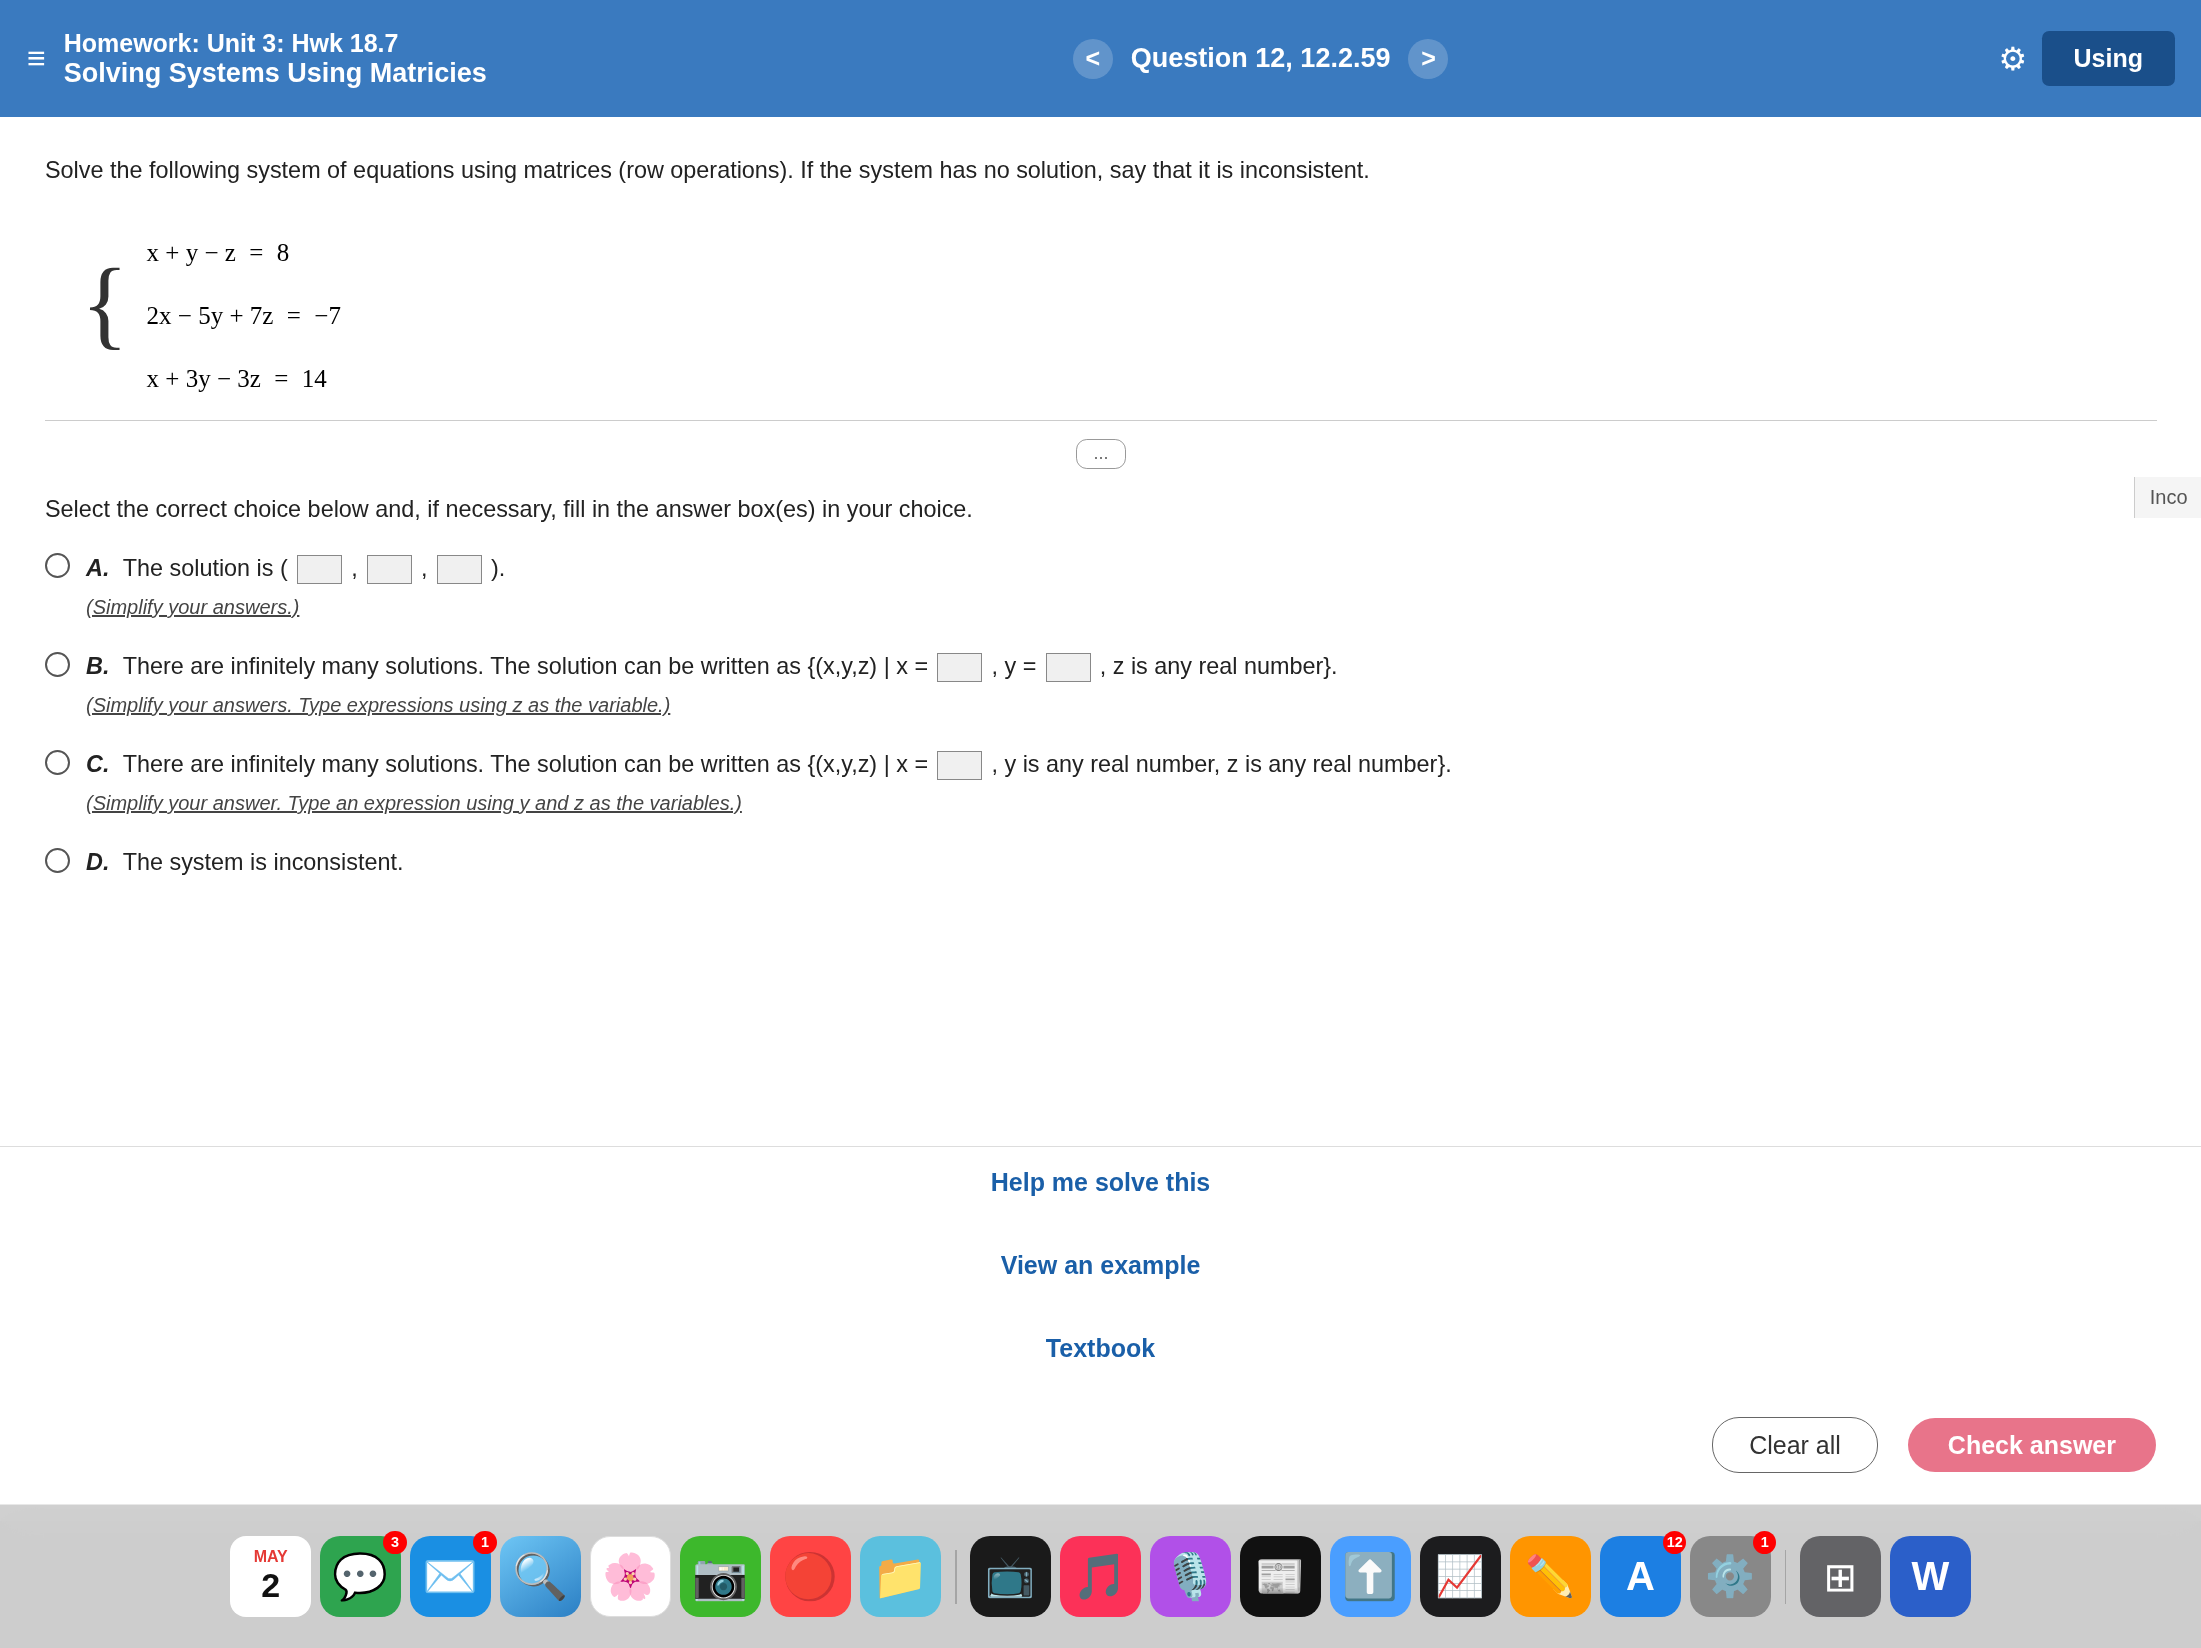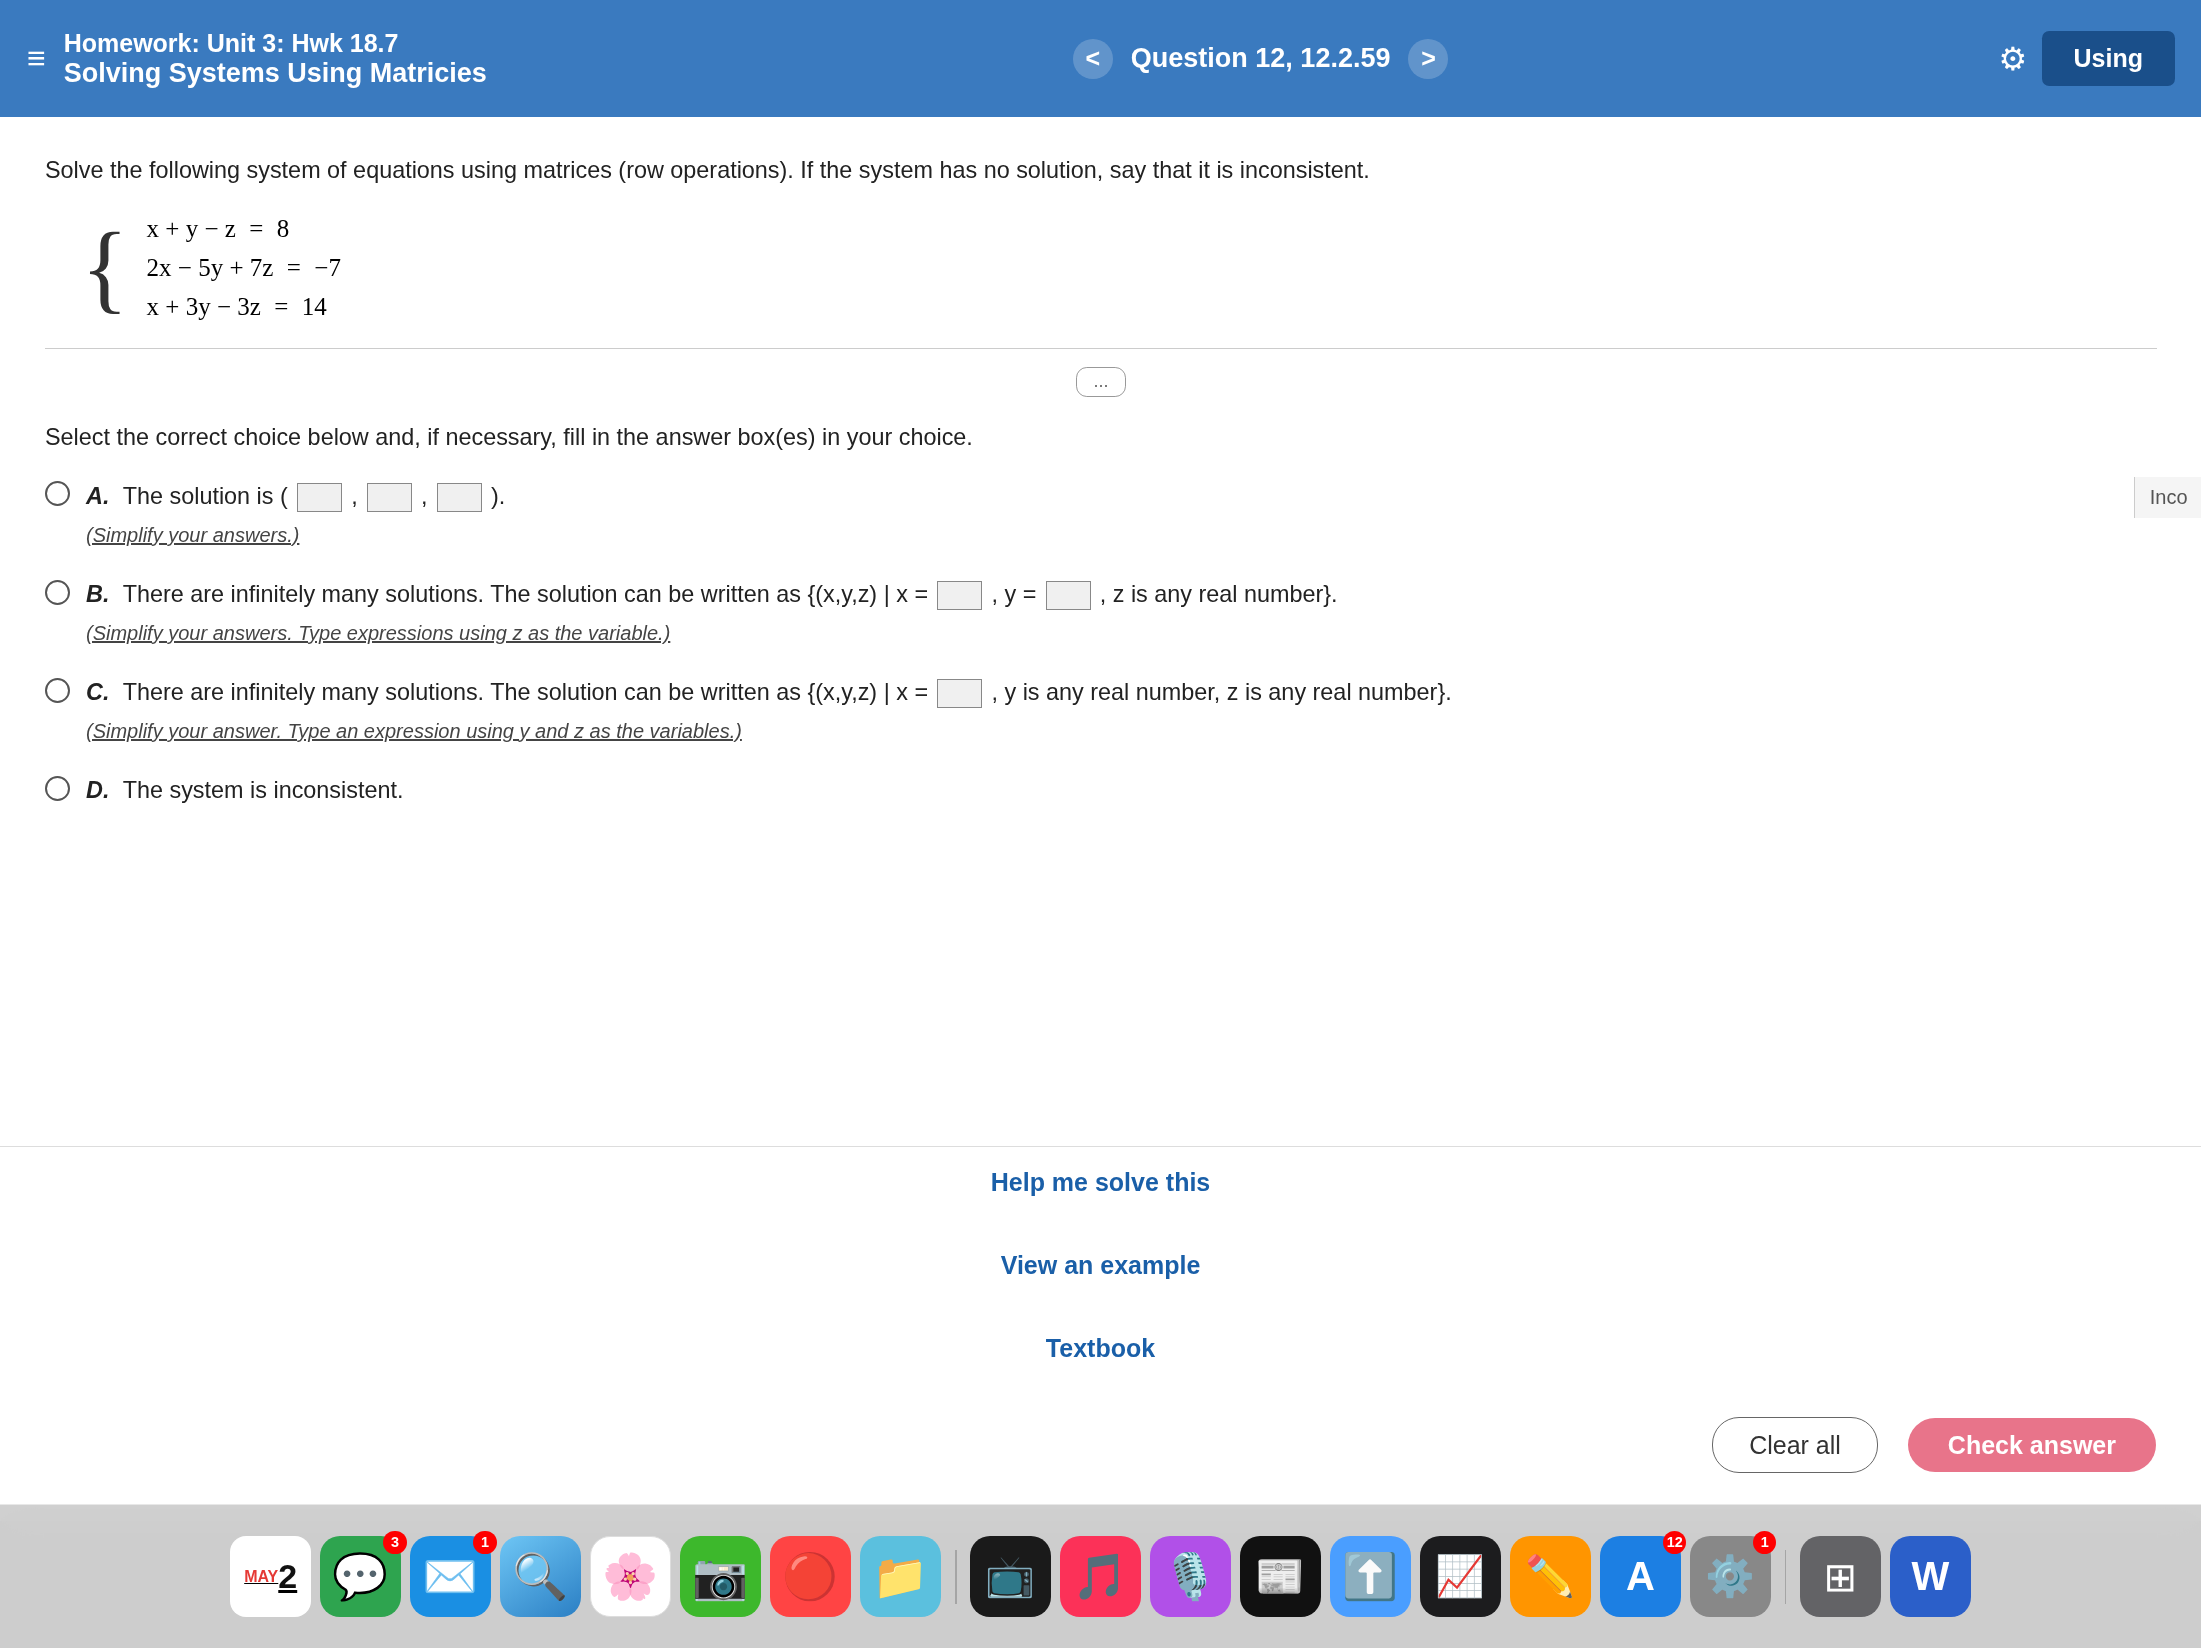--- a/index.html
+++ b/index.html
@@ -127,6 +127,7 @@
       align-items: center;
       gap: 7.2px;
       font-size: 25px;
+      margin-top: 24px;
     }
 
     

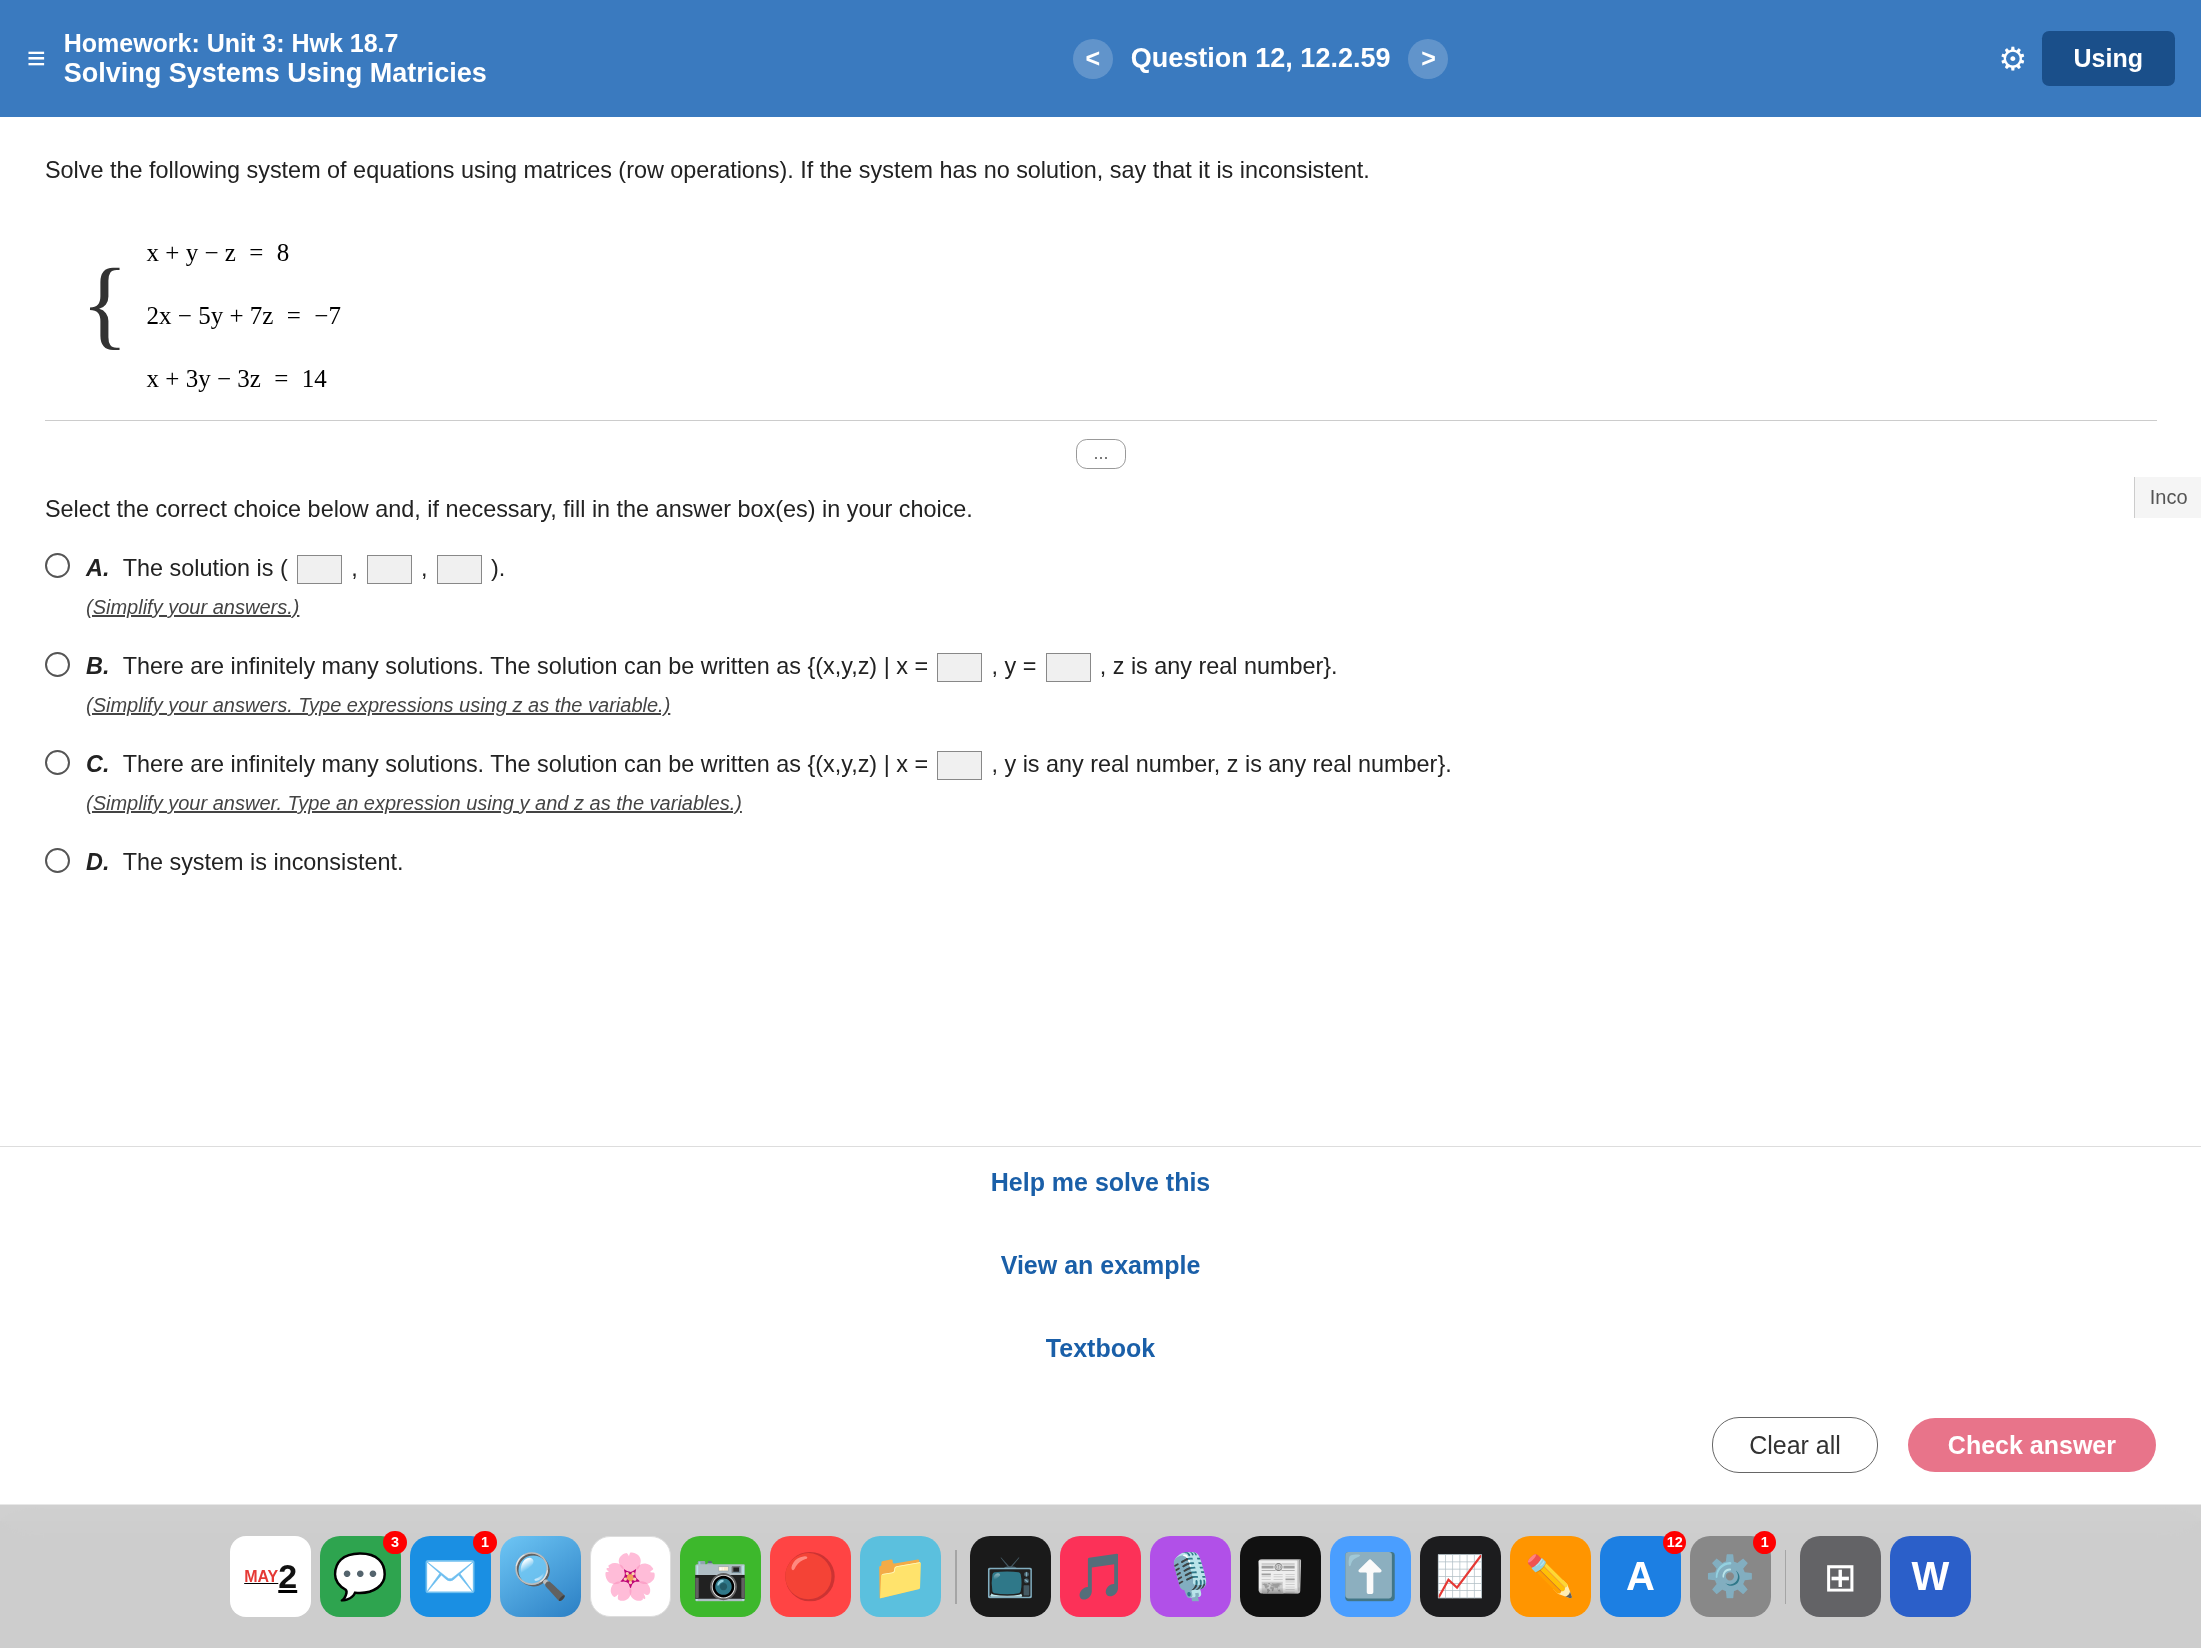--- a/index.html
+++ b/index.html
@@ -313,13 +313,12 @@
     .dock-sep { width: 1.8px; height: 54px; background: rgba(0,0,0,0.2); margin: 0 4.5px; }
     .dock-date {
       display: flex;
-      flex-direction: row;
+      flex-direction: column;
       align-items: center;
       background: white;
       border-radius: 16px;
       padding: 3.6px 0;
       width: 81px;
-      text-decoration: underline;
     }
     .dock-date-month { font-size: 16px; font-weight: 600; color: #e53935; }
     .dock-date-day { font-size: 34px; font-weight: 700; color: #111; }

